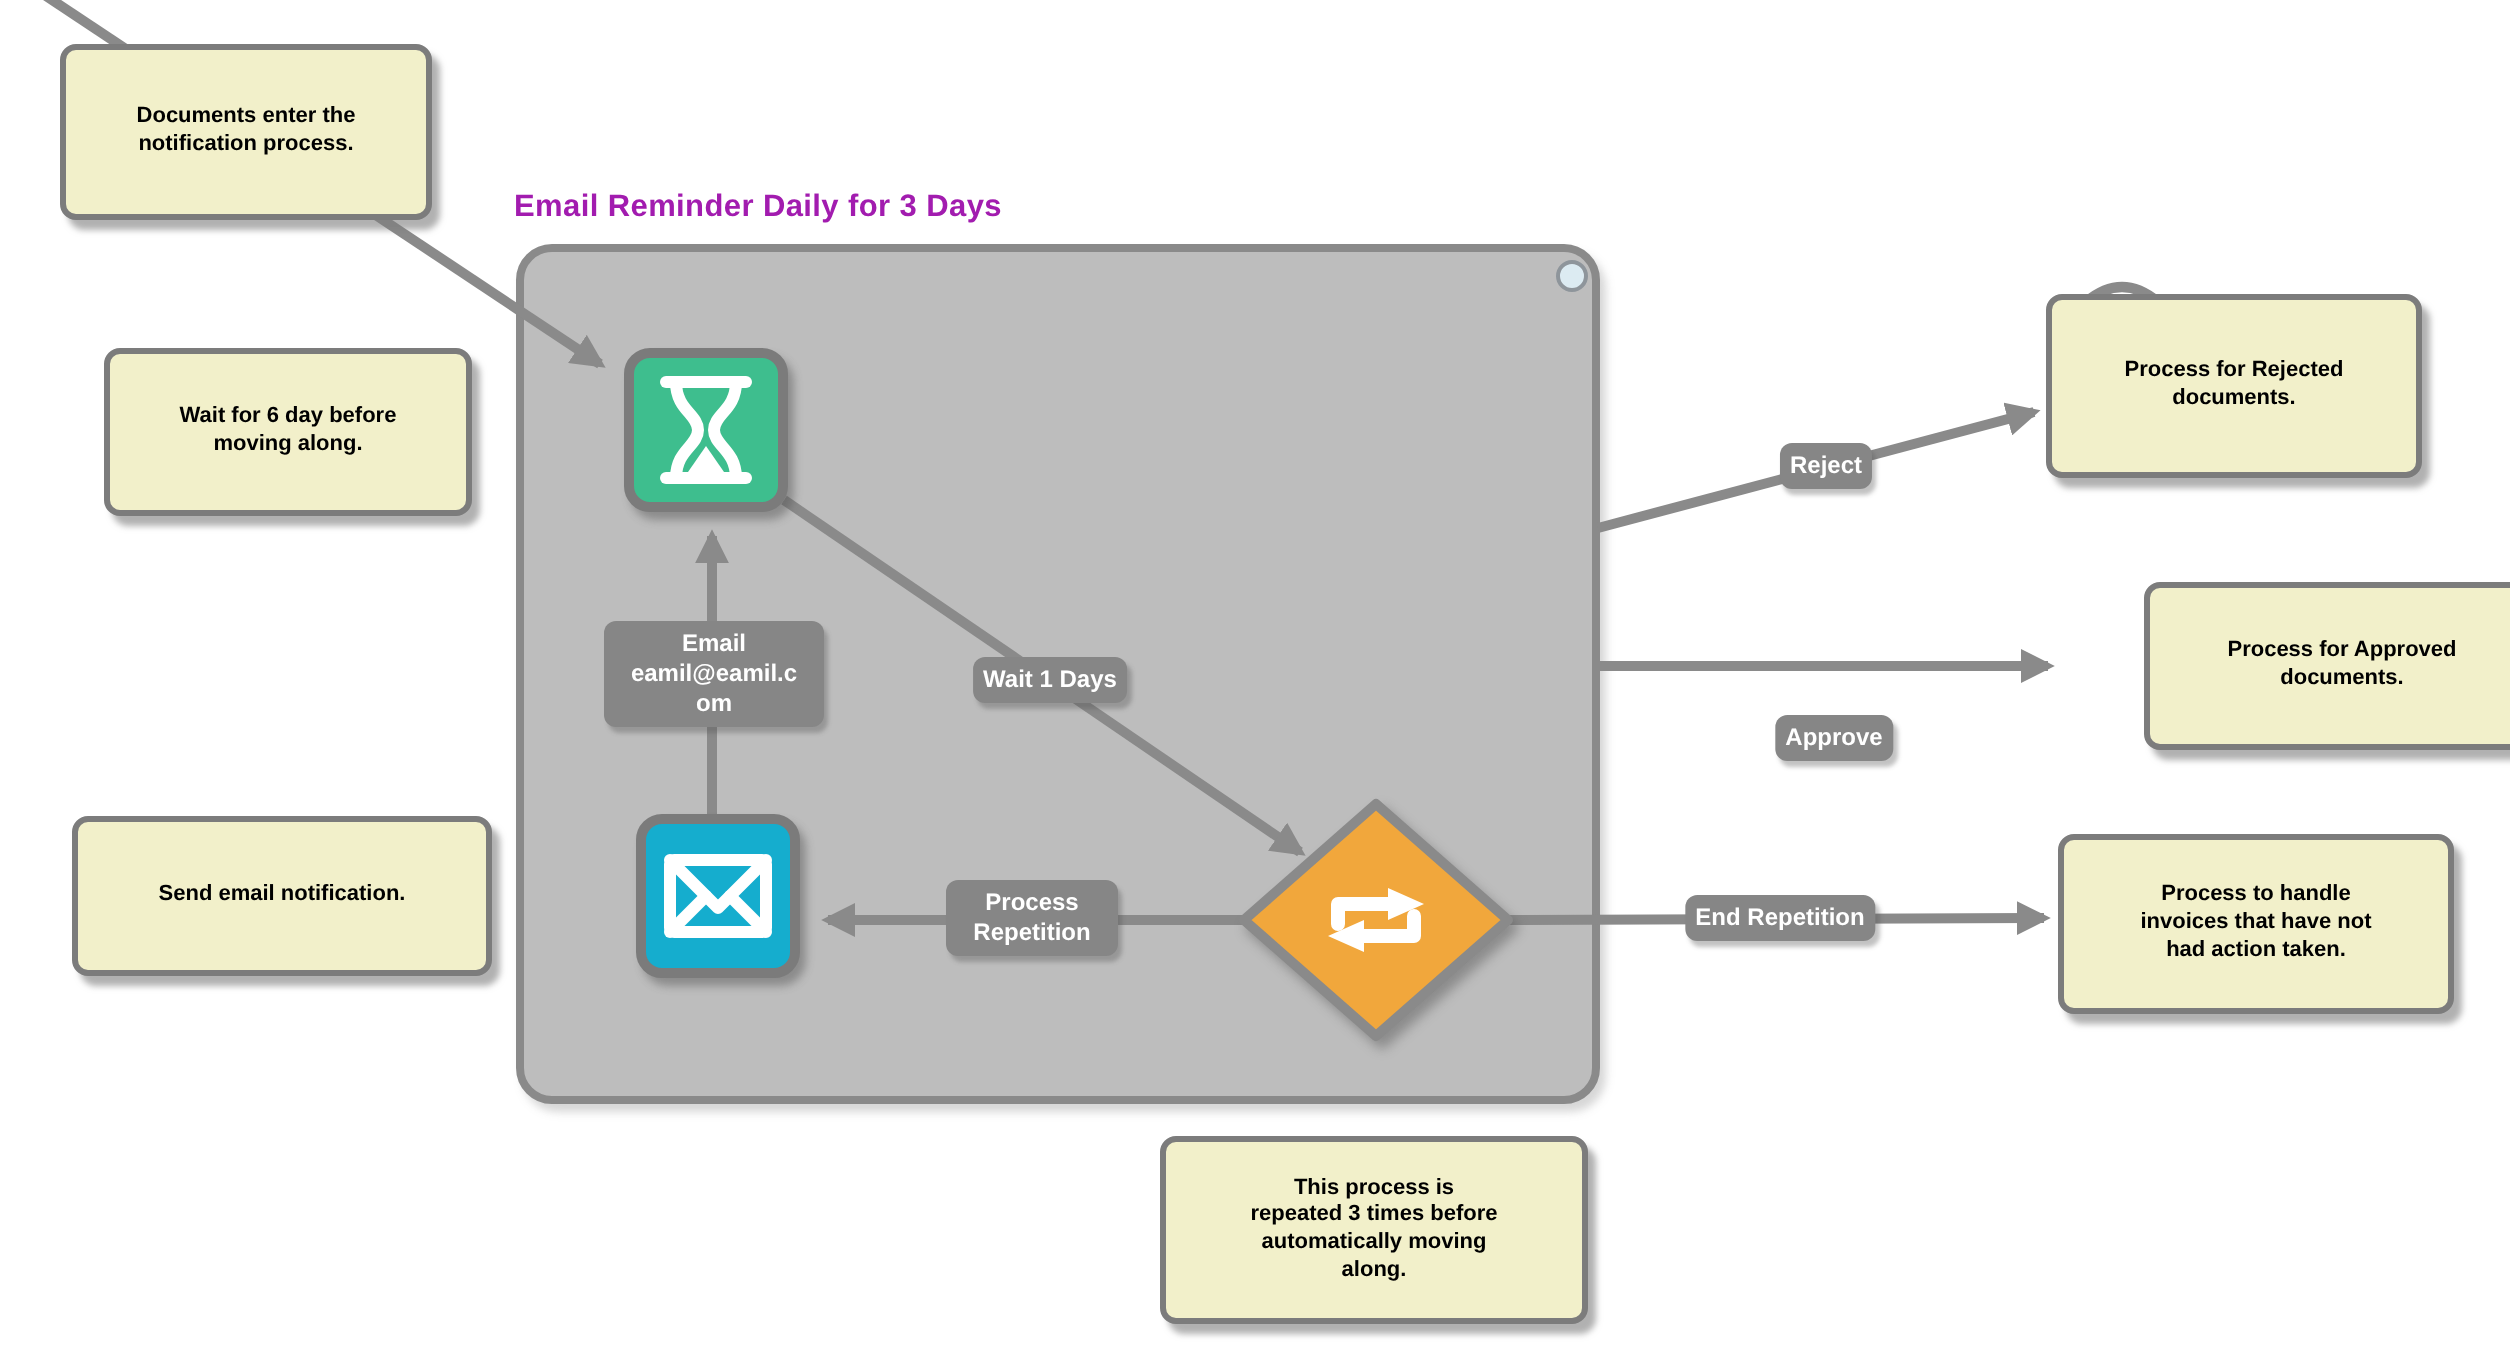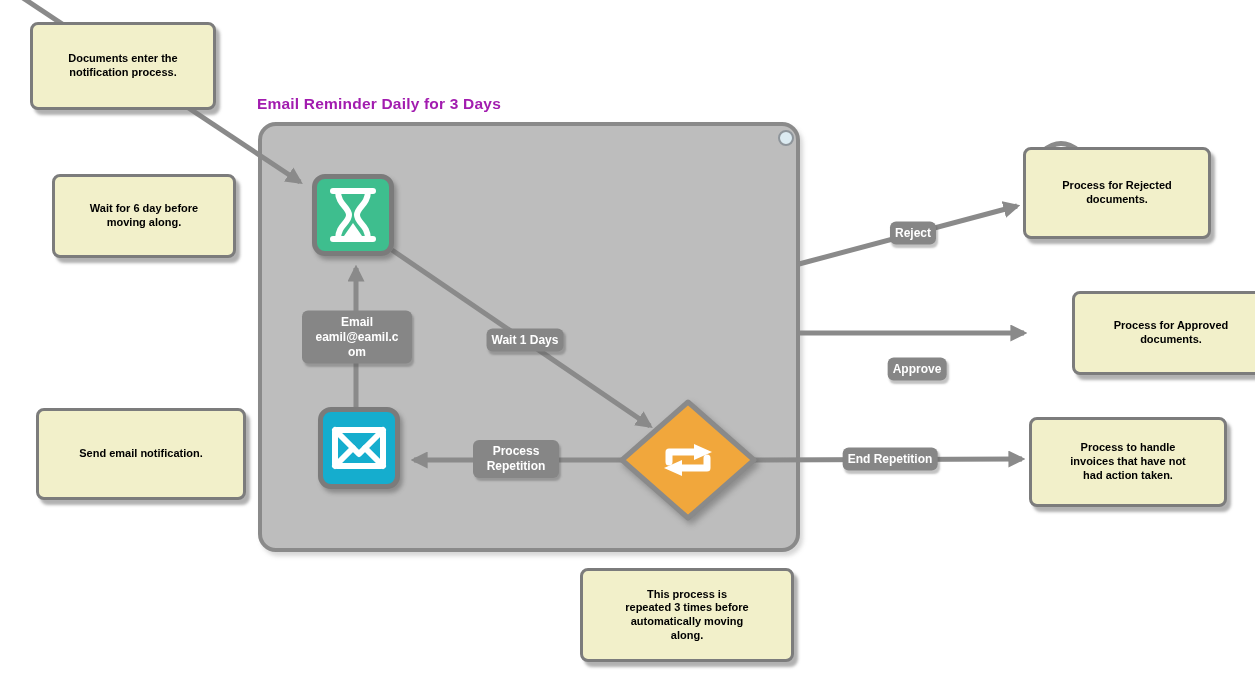--- a/index.html
+++ b/index.html
@@ -110,7 +110,7 @@
 notification process.</div>
   <div class="note" style="left:52px;top:174px;width:184px;height:84px;">Wait for 6 day before
 moving along.</div>
-  <div class="note" style="left:36px;top:408px;width:210px;height:92px;">Send email notification.</div>
+  <div class="note" style="left:36px;top:408px;width:210px;height:80px;">Send email notification.</div>
   <div class="note" style="left:1023px;top:147px;width:188px;height:92px;">Process for Rejected
 documents.</div>
   <div class="note" style="left:1072px;top:291px;width:198px;height:84px;">Process for Approved

